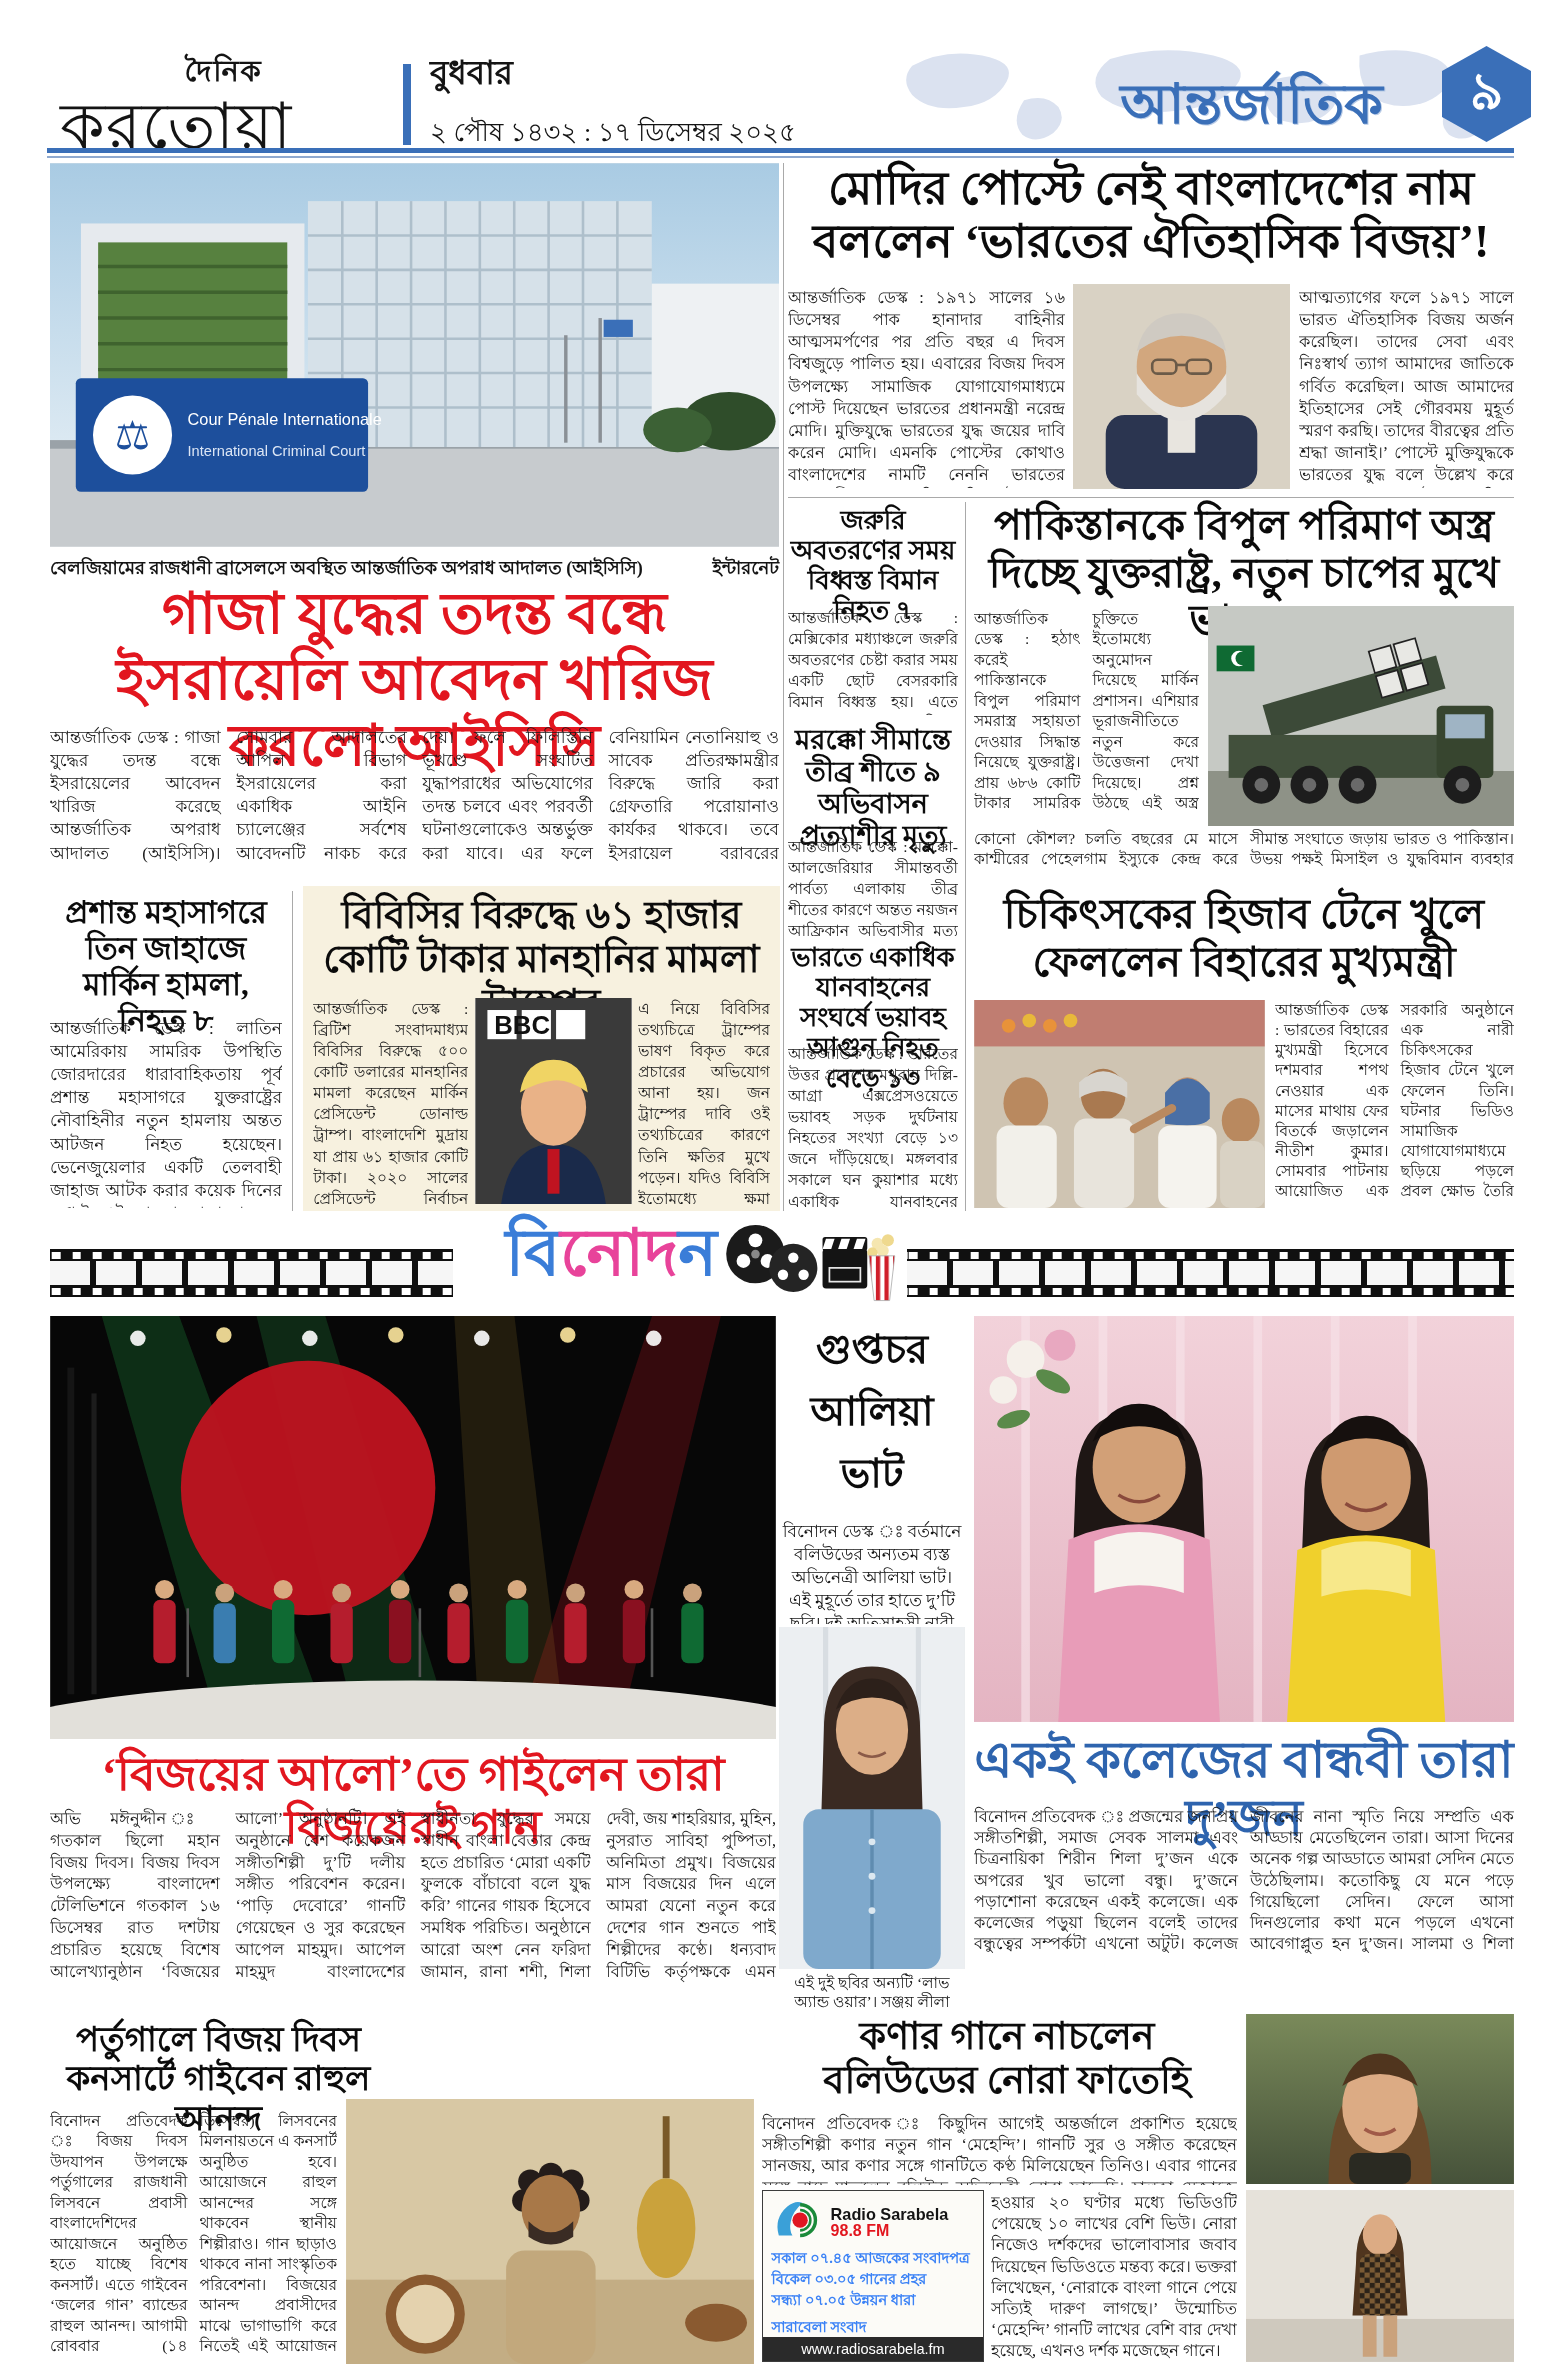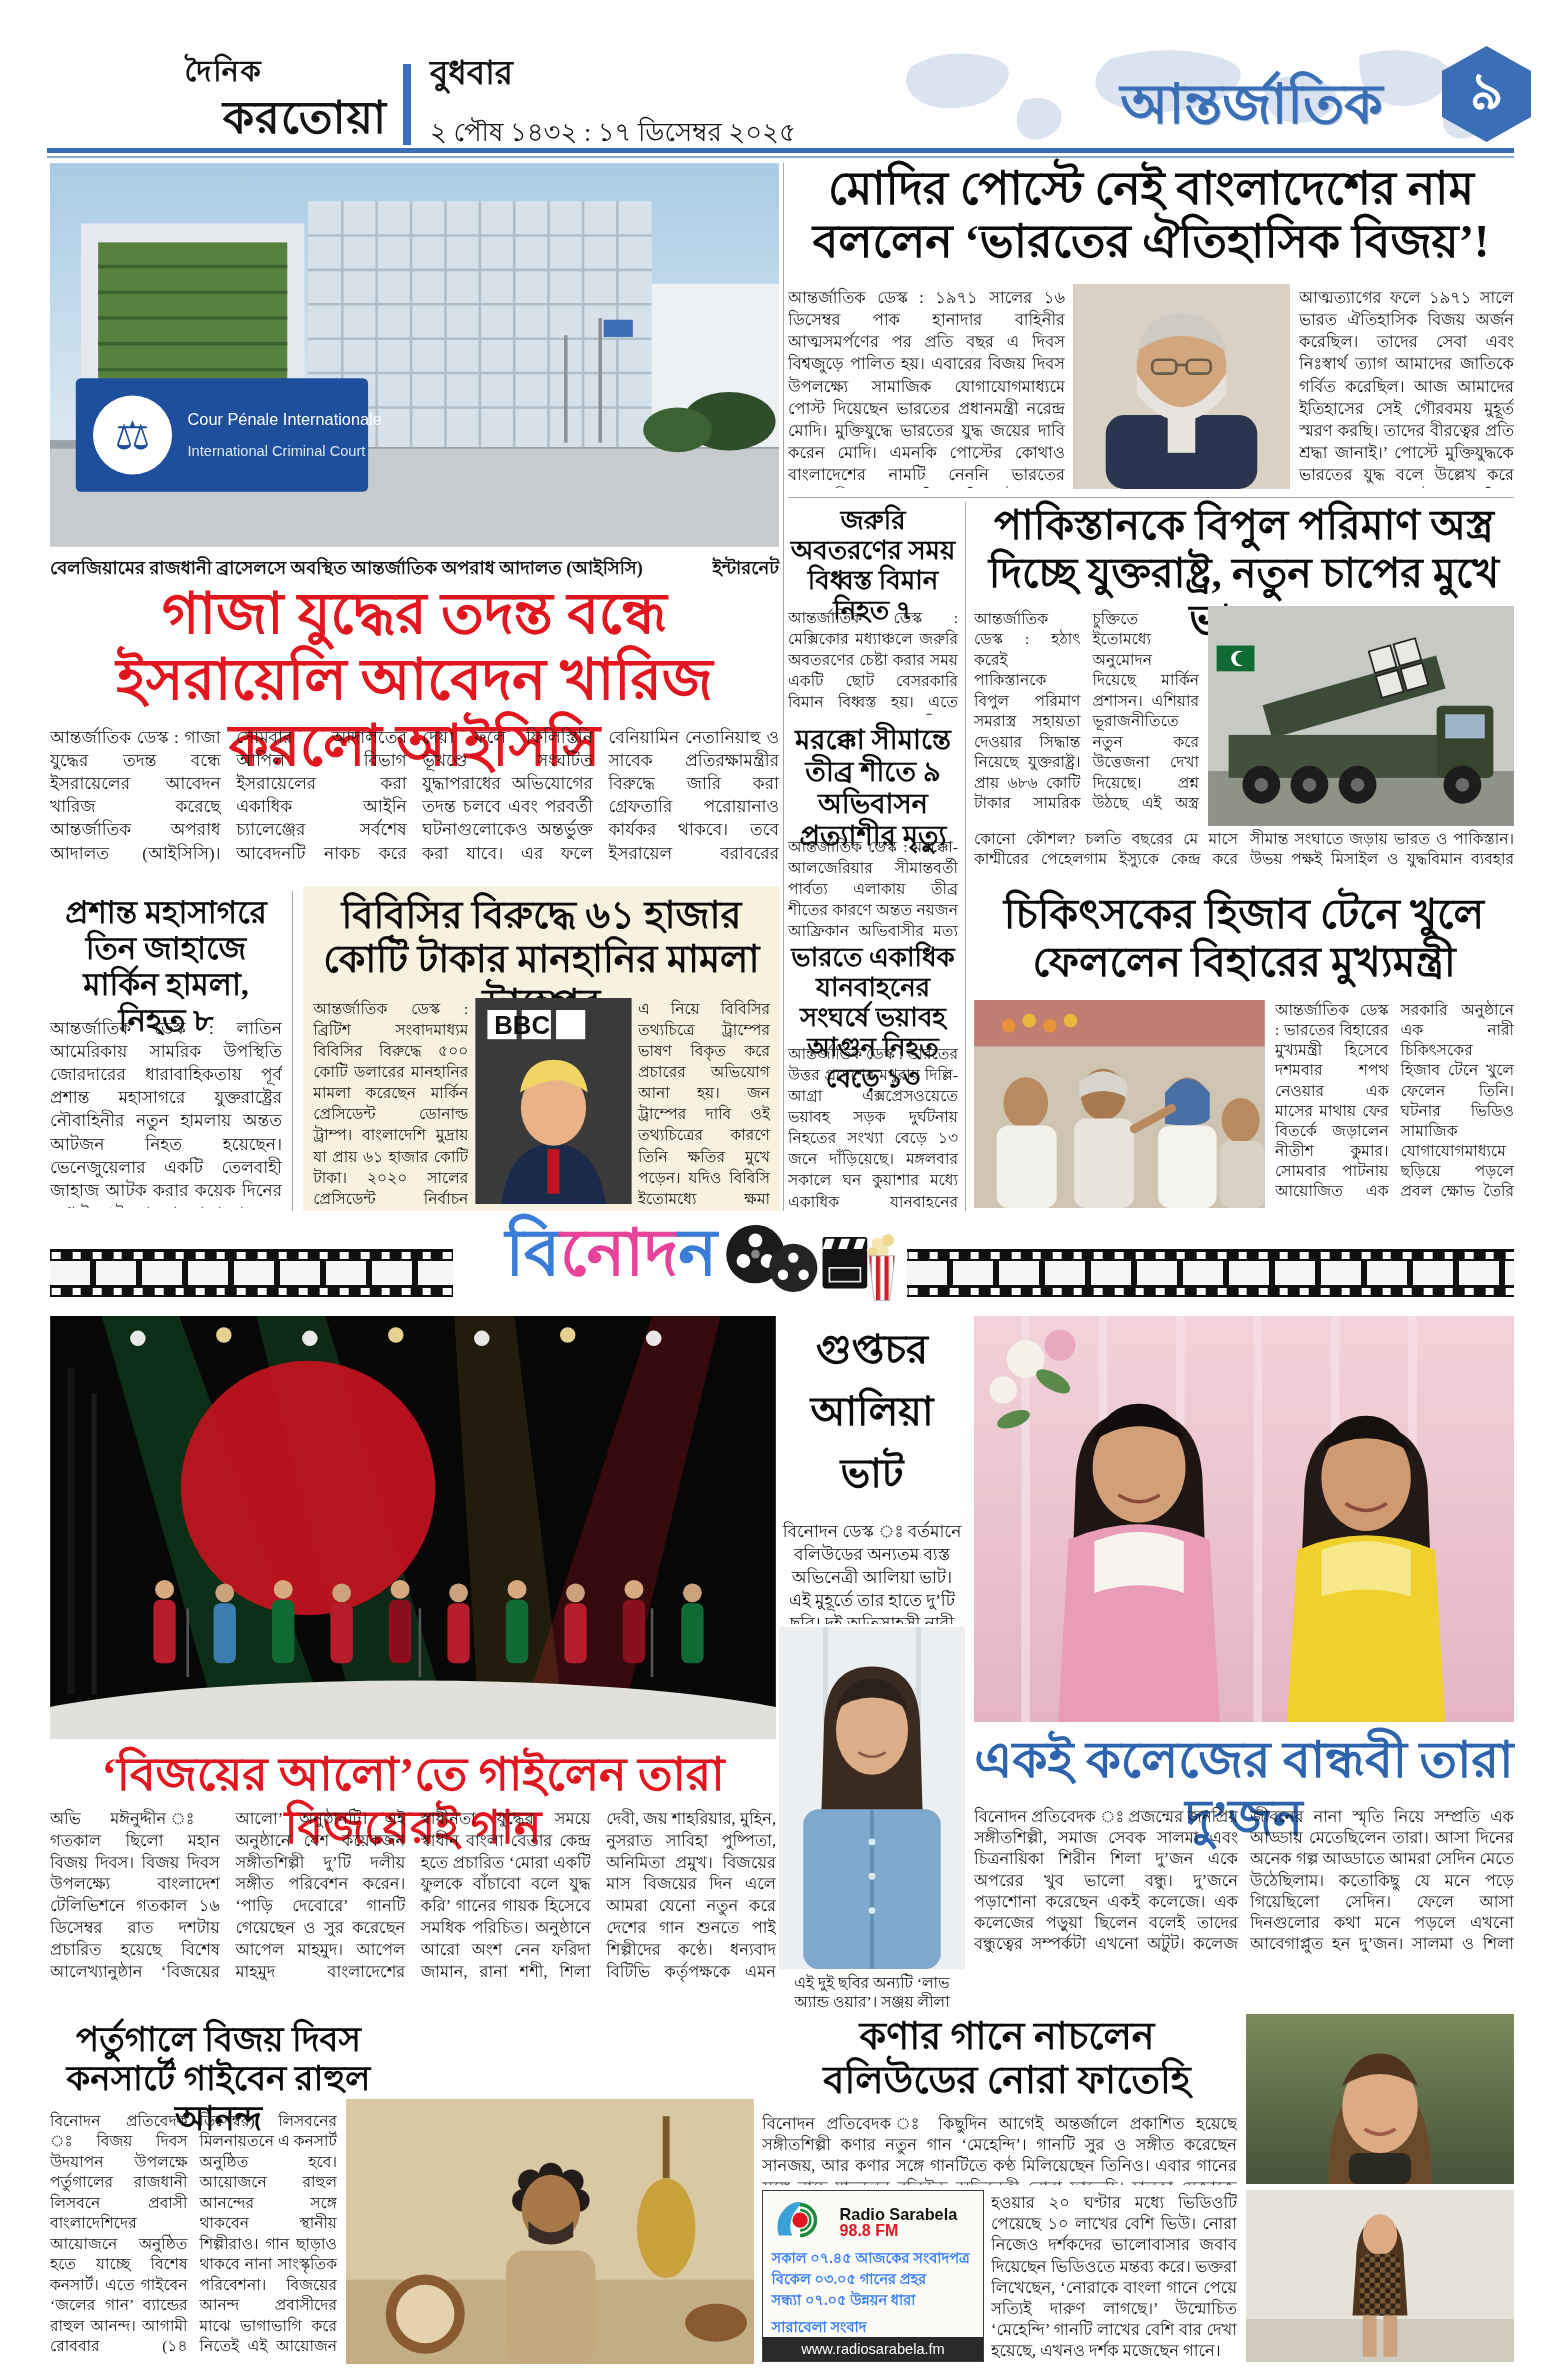--- a/index.html
+++ b/index.html
@@ -19,7 +19,7 @@
   .photo{position:absolute;overflow:hidden;background:#e8e8e8}
   .photo svg{display:block;width:100%;height:100%}
   .masthead-top{font-size:29px;font-weight:bold;text-align:center;letter-spacing:1.7px}
-  .masthead-main{font-size:45px;font-weight:bold;text-align:right;line-height:.95;letter-spacing:0.9px}
+  .masthead-main{font-size:64px;font-weight:normal;text-align:left;line-height:.95;letter-spacing:0.9px}
   .daytxt{font-size:33px;font-weight:bold}
   .datetxt{font-size:26px;margin-top:8.6px}
   .section-word{font-size:55px;font-weight:bold;color:#3a6fb8;text-align:center;

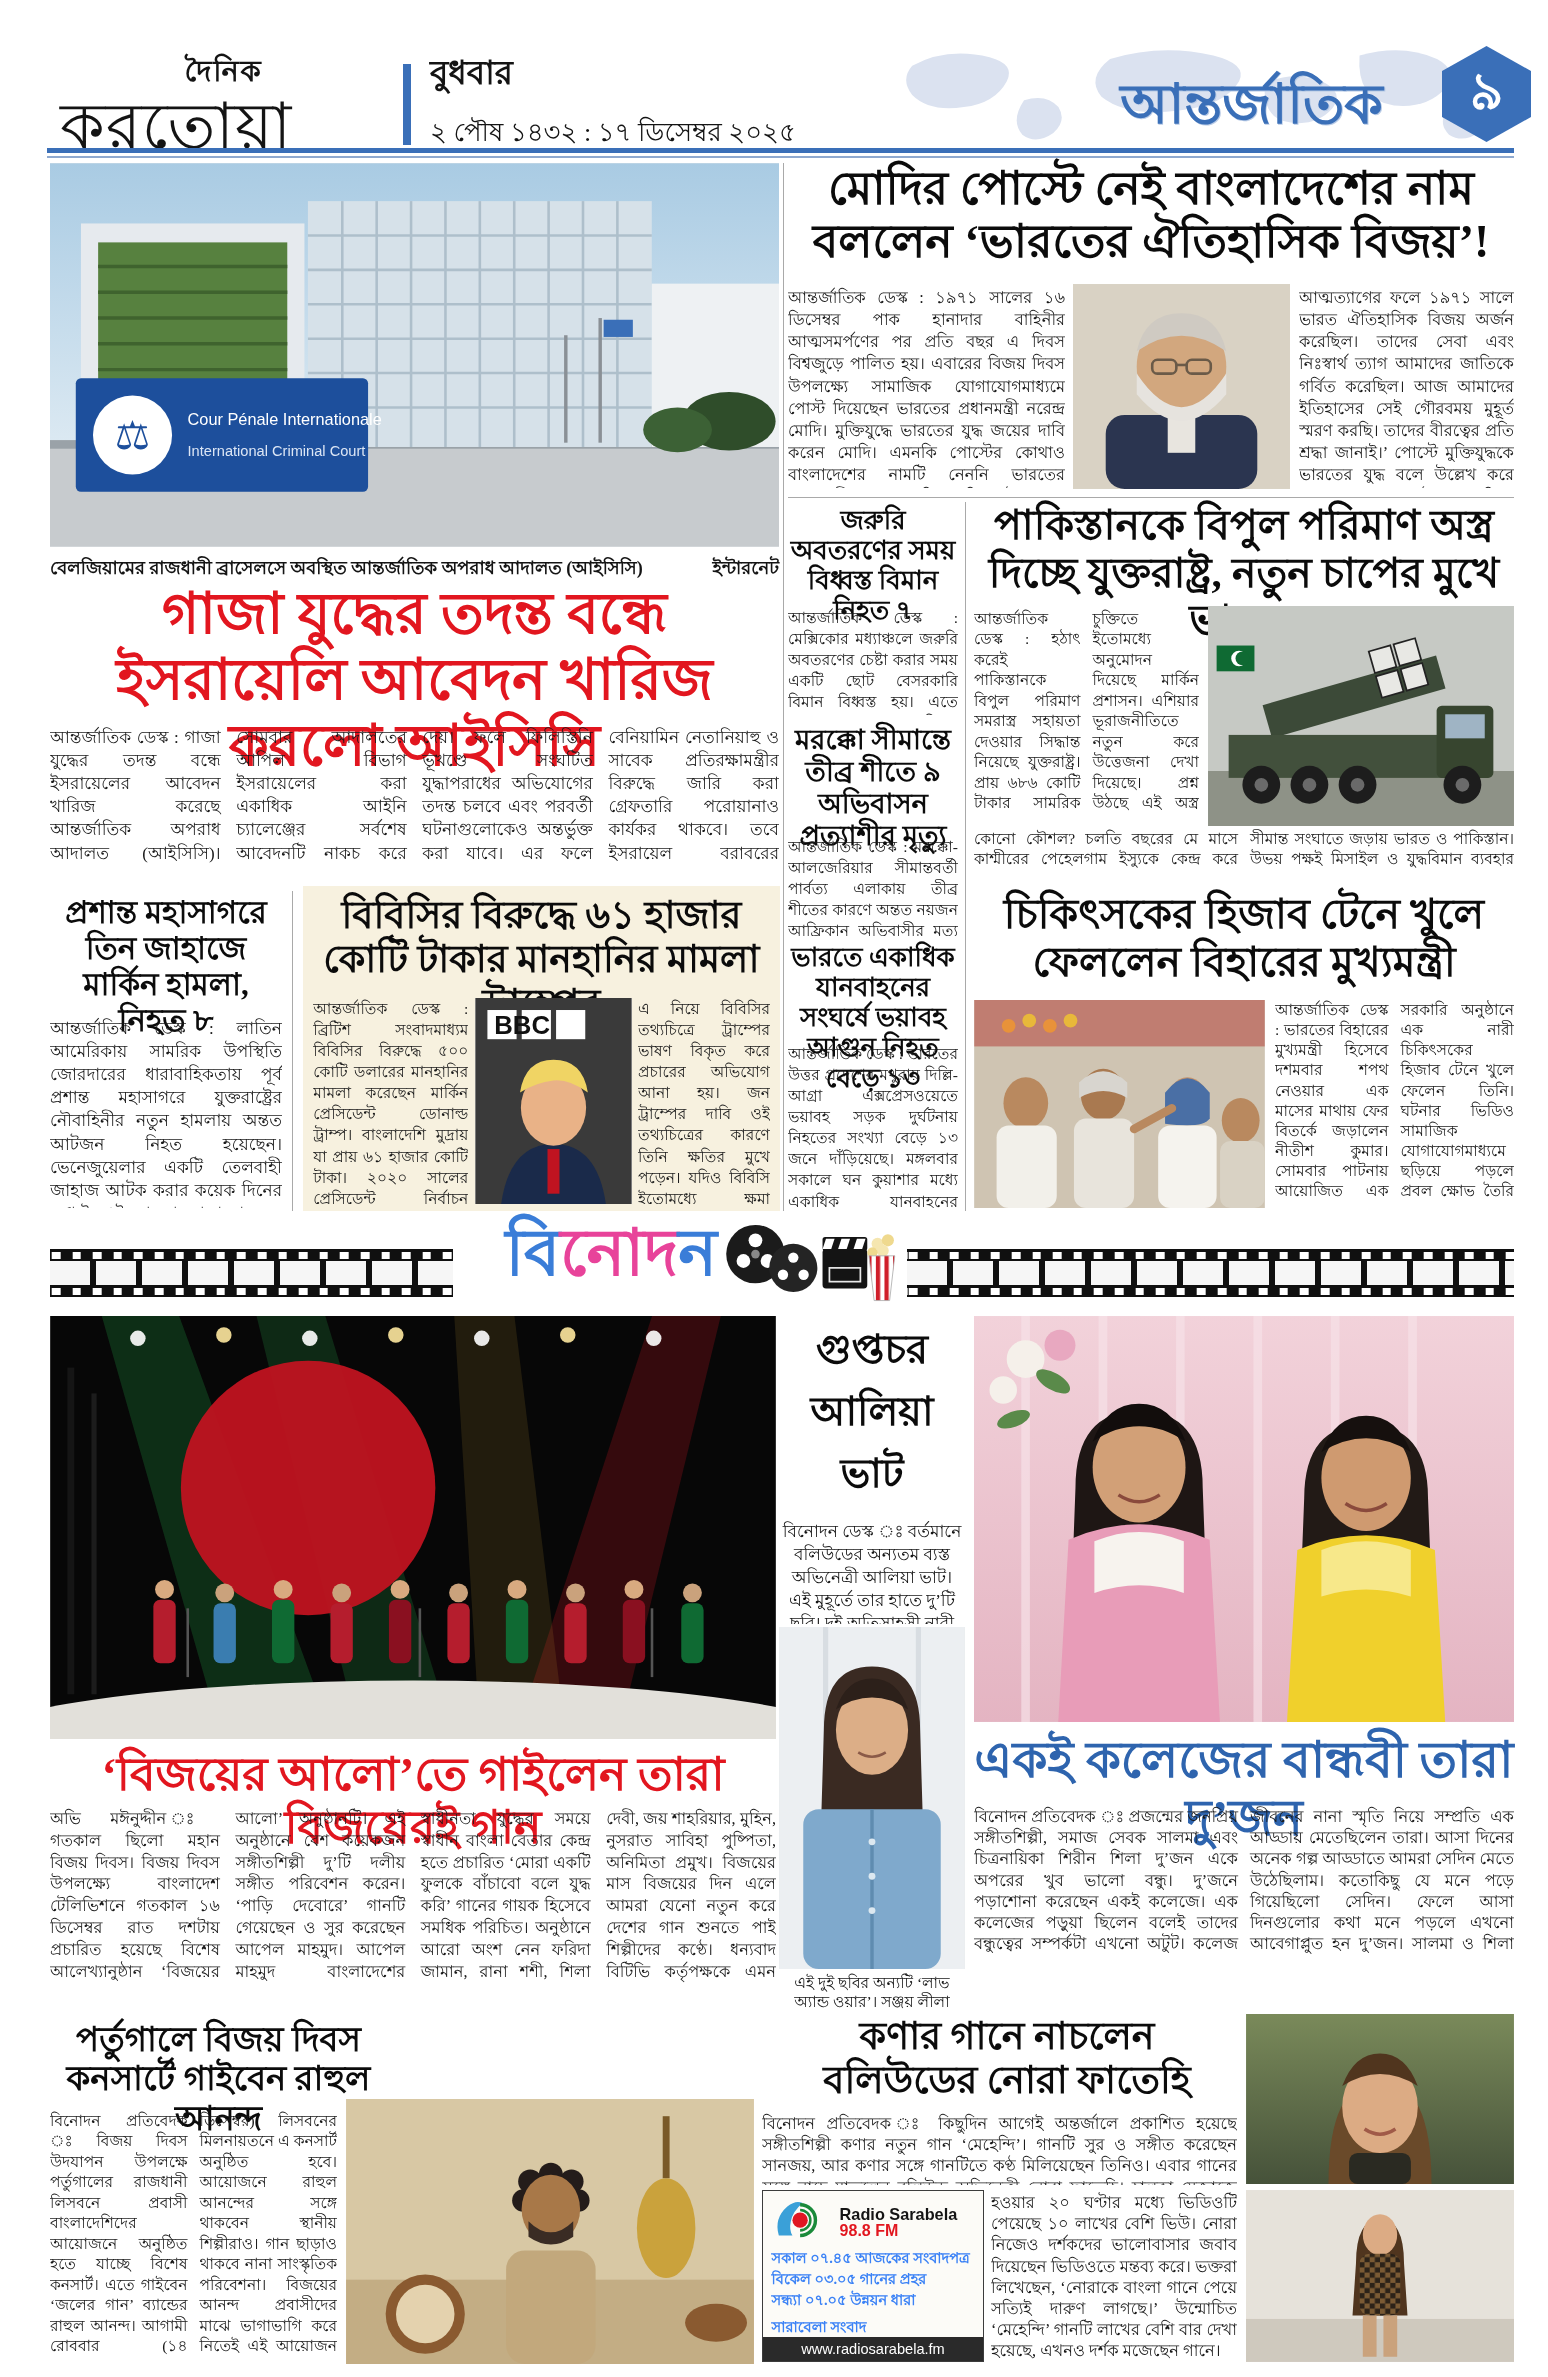--- a/index.html
+++ b/index.html
@@ -450,7 +450,7 @@
   <div class="abs btxt" style="left:762px;top:2113px;width:475px;height:72px;font-size:16.3px;line-height:1.3">বিনোদন প্রতিবেদক ঃ  কিছুদিন আগেই অন্তর্জালে প্রকাশিত হয়েছে সঙ্গীতশিল্পী কণার নতুন গান ‘মেহেন্দি’। গানটি সুর ও সঙ্গীত করেছেন সানজয়, আর কণার সঙ্গে গানটিতে কণ্ঠ মিলিয়েছেন তিনিও। এবার গানের সঙ্গে নাচে মাতলেন বলিউড অভিনেত্রী নোরা ফাতেহি। হালকা মেজাজে নাচতে দেখা যায় নোরাকে ও সানজয়কে। নোরা ফাতেহির নাচের ভিডিওটি সামাজিক মাধ্যমে শেয়ার করে ক্যাপশনে লিখেছেন, ‘ওর হাতে মেহেন্দি...’</div>
 
   <div class="radiobox" style="left:762px;top:2190px;width:222px;height:172px">
-    <div style="display:flex;align-items:center;gap:22px">
+    <div style="display:flex;align-items:center;gap:13px">
       <span>
         <svg width="46" height="46" viewBox="0 0 54 54">
           <path d="M8 44 q-6 -20 10 -34 q10 -8 18 -4 q-12 10 -14 22 q-2 10 2 16 z" fill="#3aa0d8"></path>

